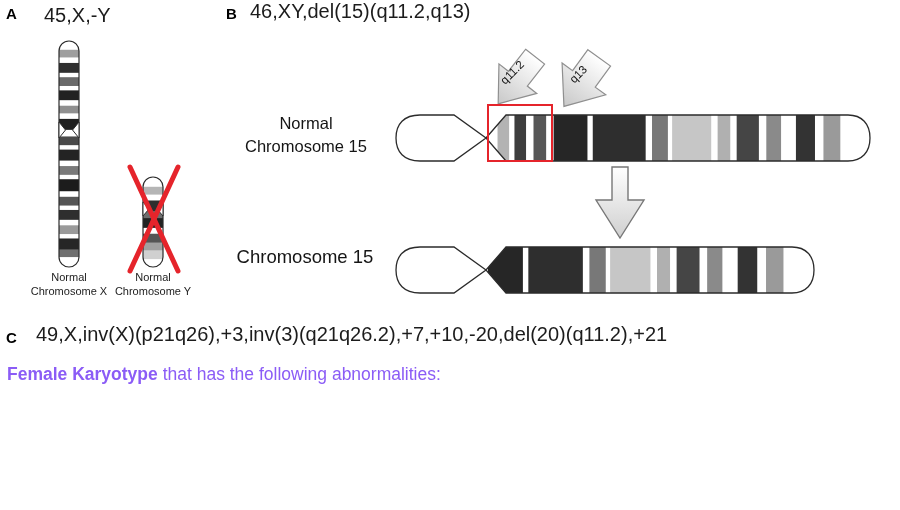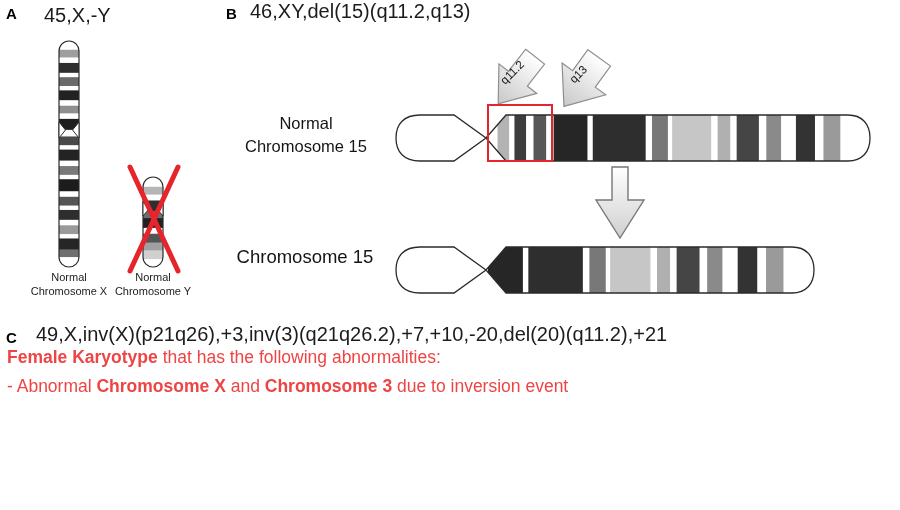--- a/index.html
+++ b/index.html
@@ -20,7 +20,7 @@
   .abnormal-label{left:217px;top:245px;width:176px;font-size:18.5px;line-height:24px}
   .redbox{position:absolute;border:2.5px solid var(--red,#e5242b);background:transparent}
   .red-stroke{stroke:var(--red,#e5242b)}
-  .desc{position:absolute;left:7px;top:343px;width:886px;font-size:17.5px;line-height:29px;color:#ef4444}
+  .desc{position:absolute;left:7px;top:360px;width:886px;font-size:17.5px;line-height:29px;color:#8b5cf6}
   .desc b{font-weight:bold}
   svg text{font-family:"Liberation Sans",sans-serif}
 </style>

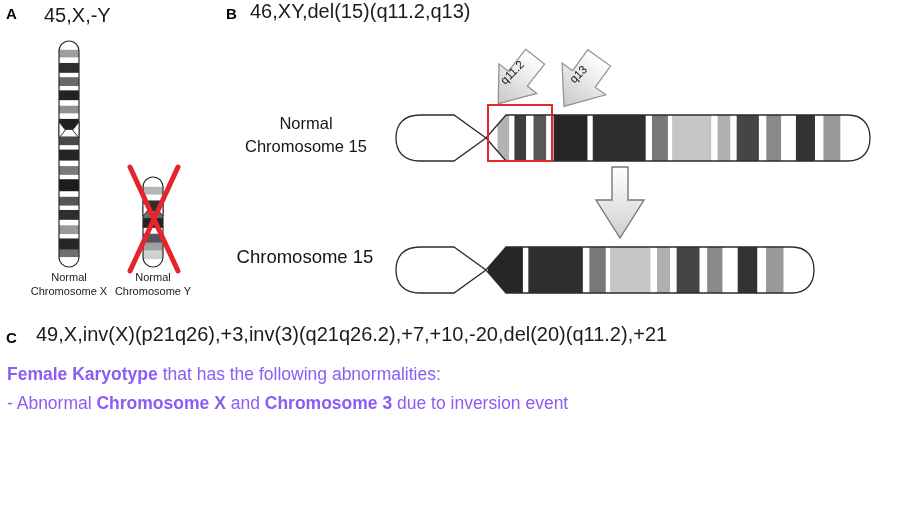--- a/index.html
+++ b/index.html
@@ -235,7 +235,6 @@
 
   <div class="desc">
     <div><b>Female Karyotype</b><span> that has the following abnormalities:</span></div>
-    <div><span>- Abnormal </span><b>Chromosome X</b><span> and </span><b>Chromosome 3</b><span> due to inversion event</span></div>
   </div>
 
 </div>

